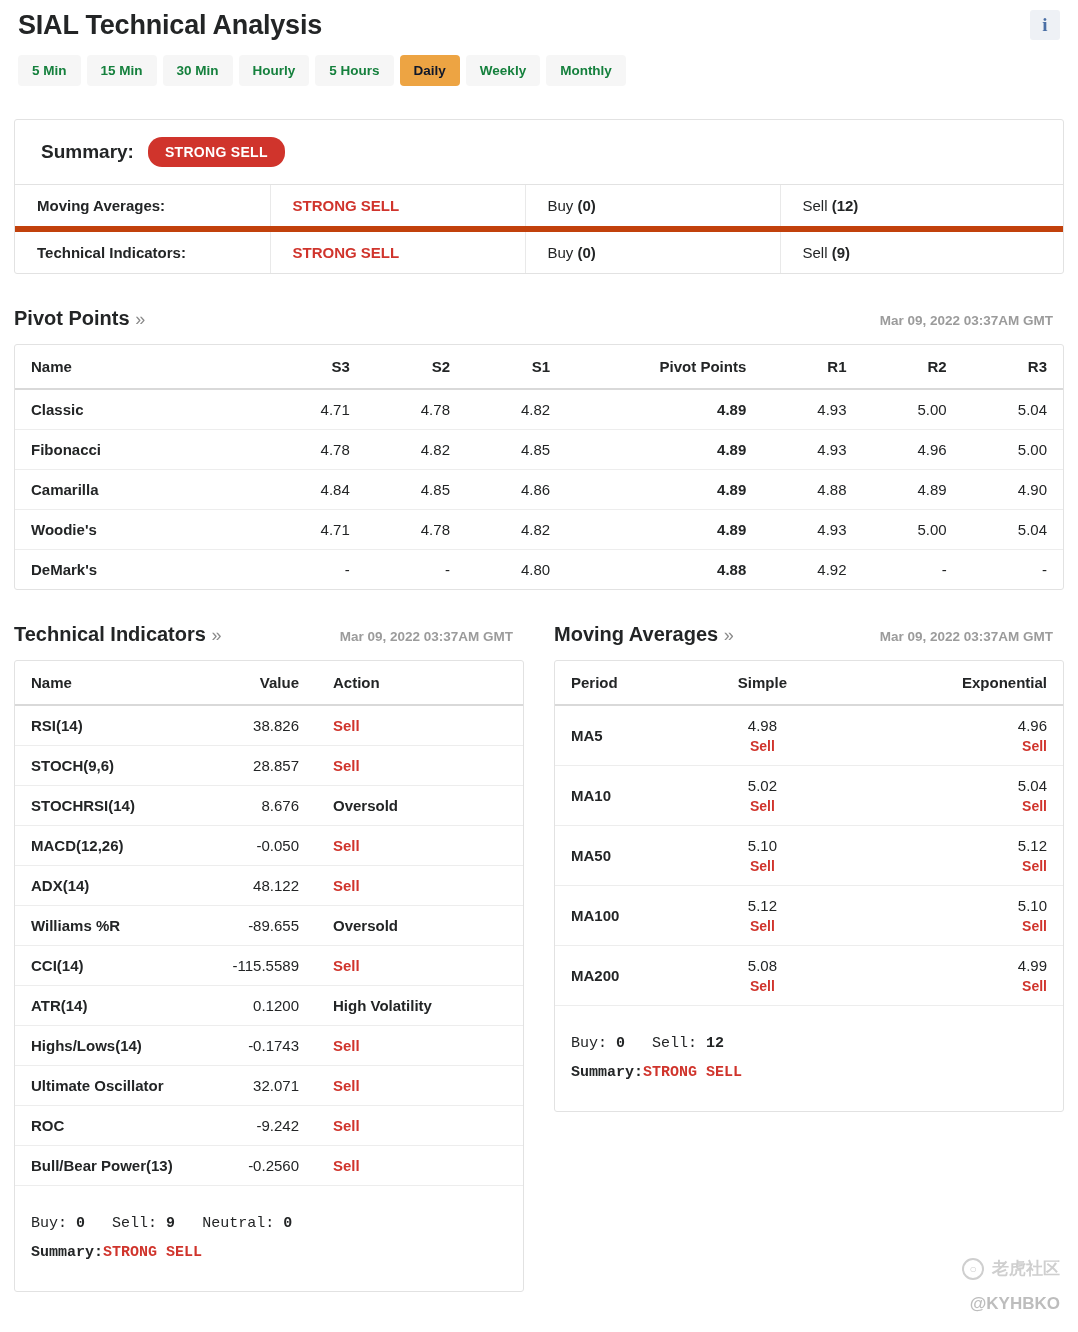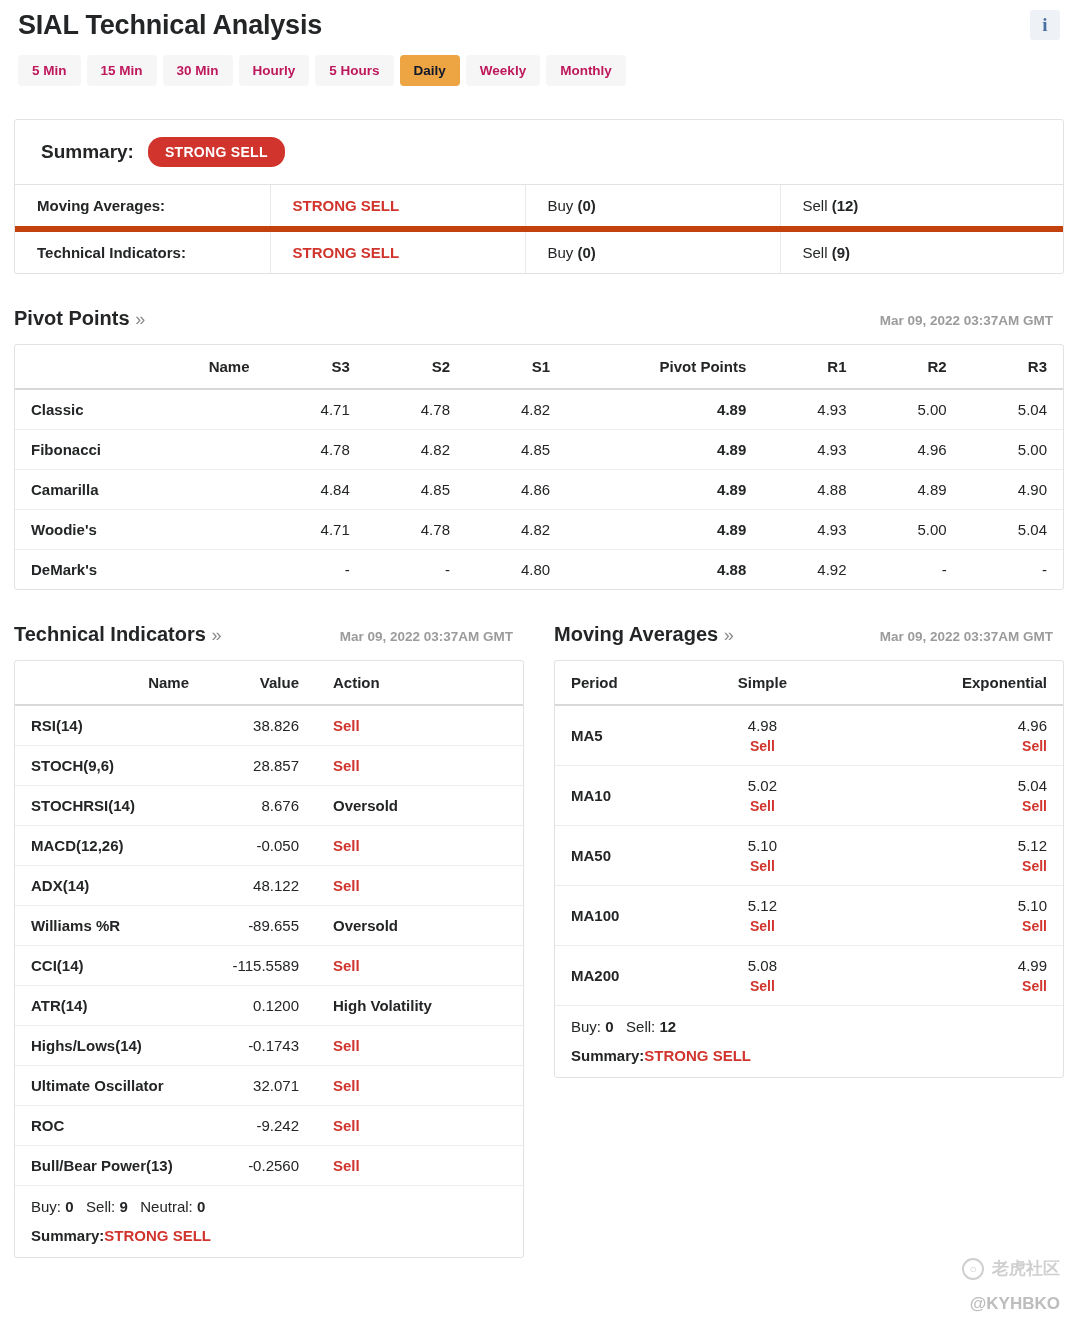--- a/index.html
+++ b/index.html
@@ -50,7 +50,7 @@
   }
   .tab {
     background: #f6f6f6;
-    color: #be185d;
+    color: #15803d;
     font-size: 13.5px;
     font-weight: bold;
     padding: 8px 14px;

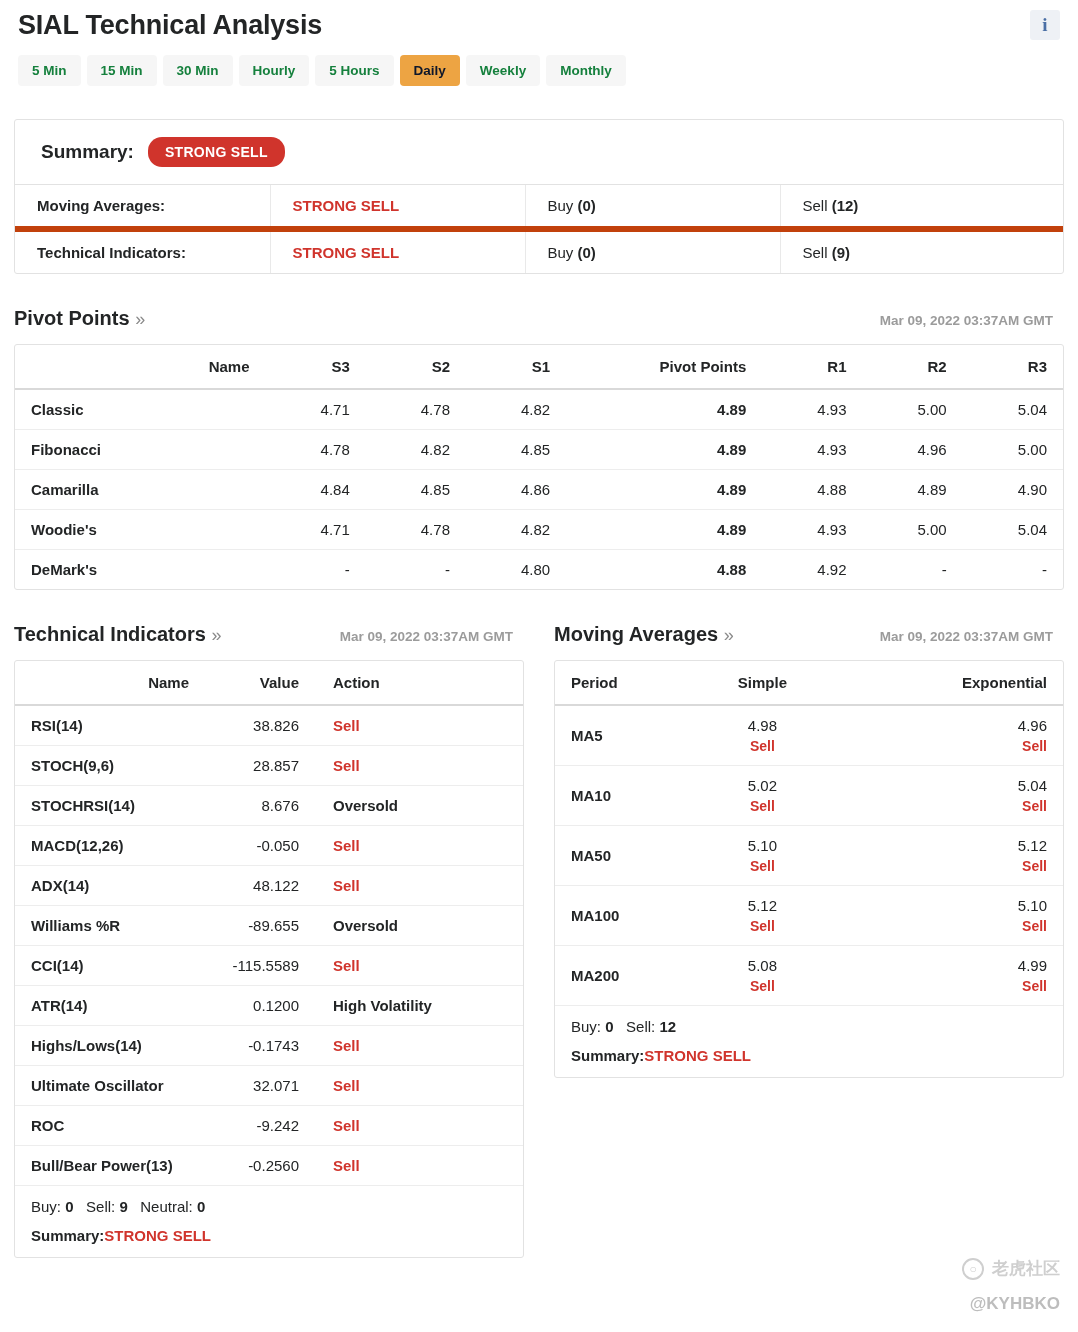--- a/index.html
+++ b/index.html
@@ -147,7 +147,7 @@
     border-bottom: 2px solid #d9d9d9;
     white-space: nowrap;
   }
-  table.data th.left { text-align: right; }
+  table.data th.left { text-align: left; }
   table.data td {
     text-align: right;
     padding: 11px 16px;

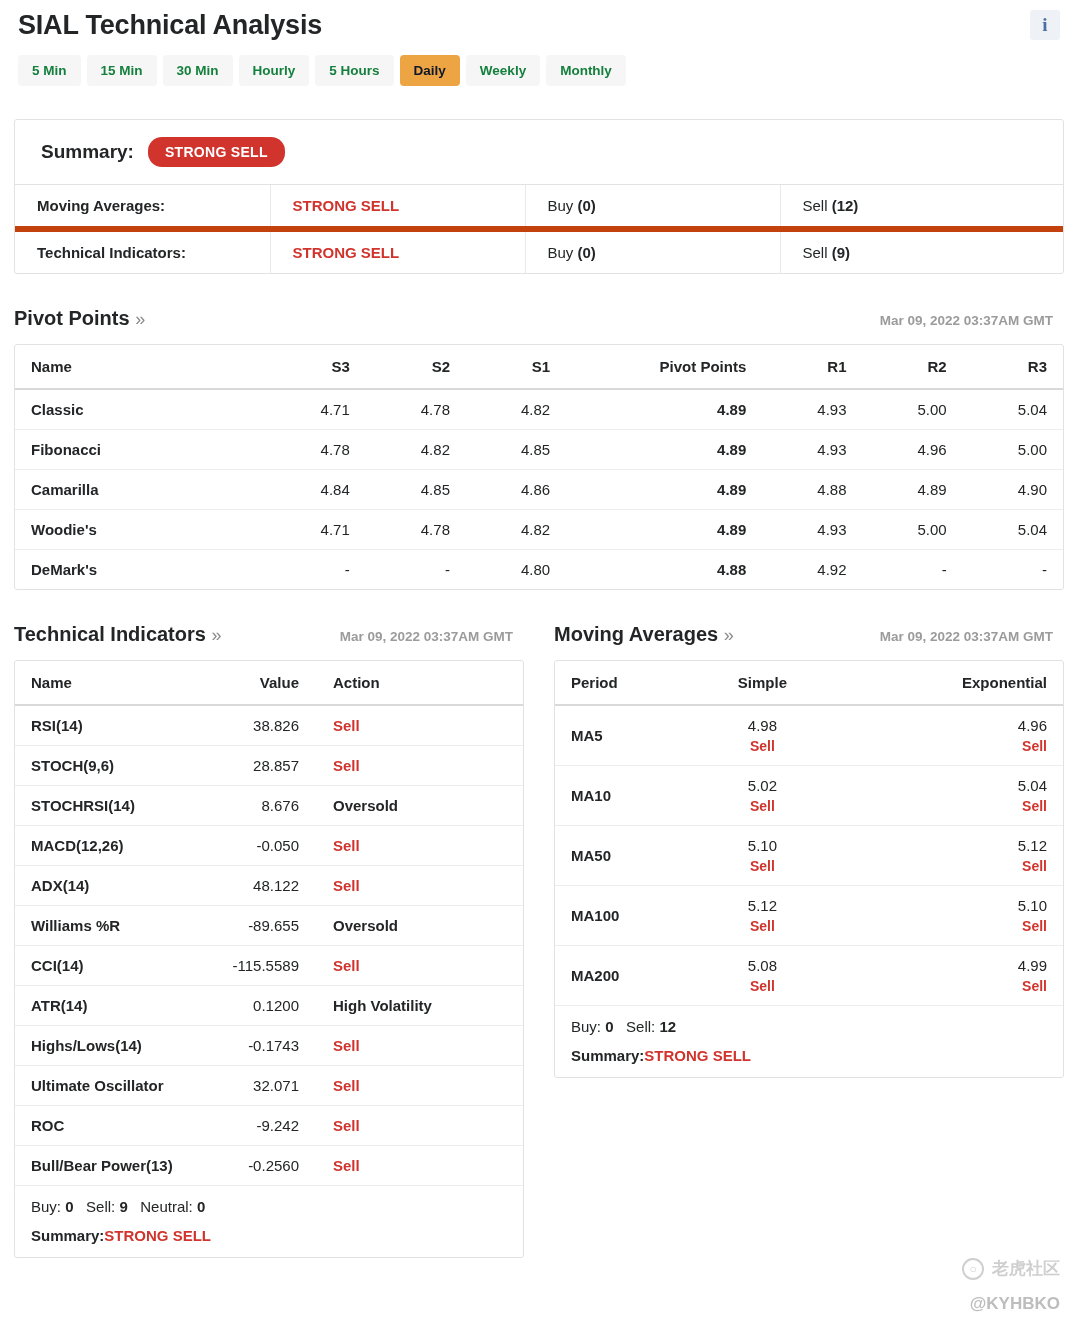--- a/index.html
+++ b/index.html
@@ -181,10 +181,11 @@
   .act-neutral { color: #232526; font-weight: bold; }
 
   .totals {
-    padding: 7px 16px;
+    padding: 24px 16px;
     font-size: 15px;
     border-top: 1px solid #ededed;
     line-height: 1.9;
+    font-family: Liberation Mono, monospace;
   }
   .totals .row2 { font-weight: bold; }
   .totals .verdict { color: #d0342c; font-weight: bold; }

